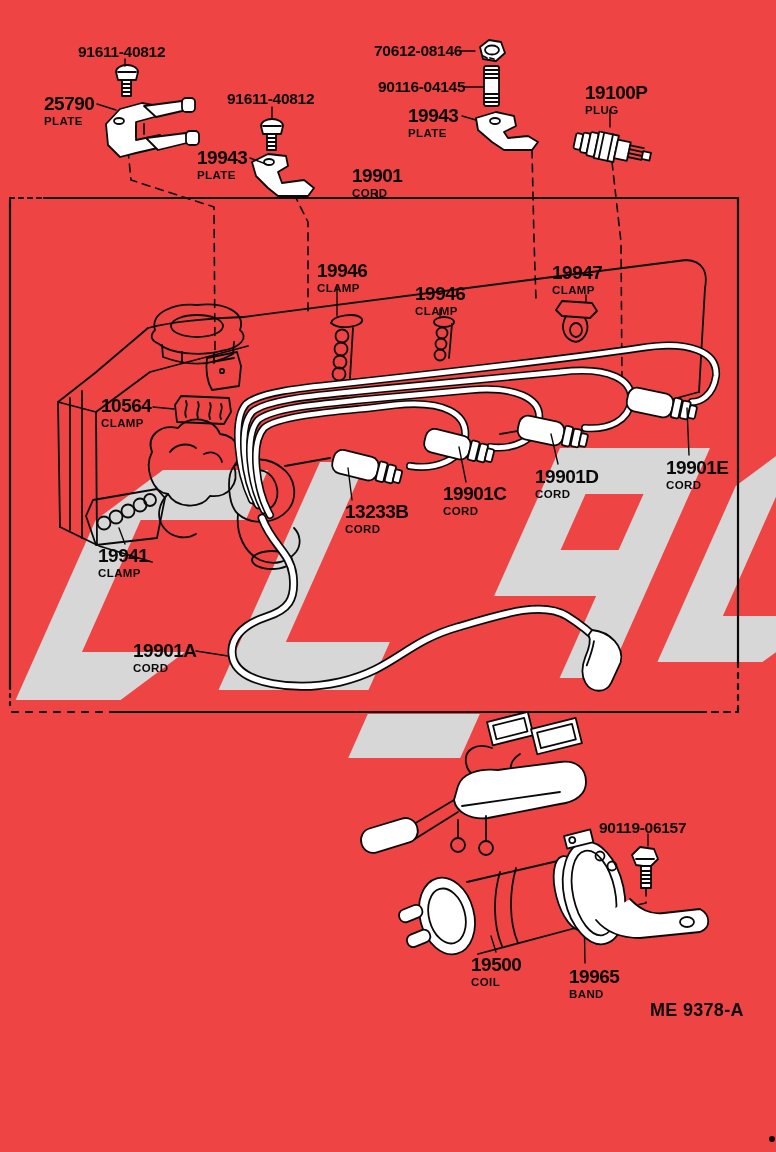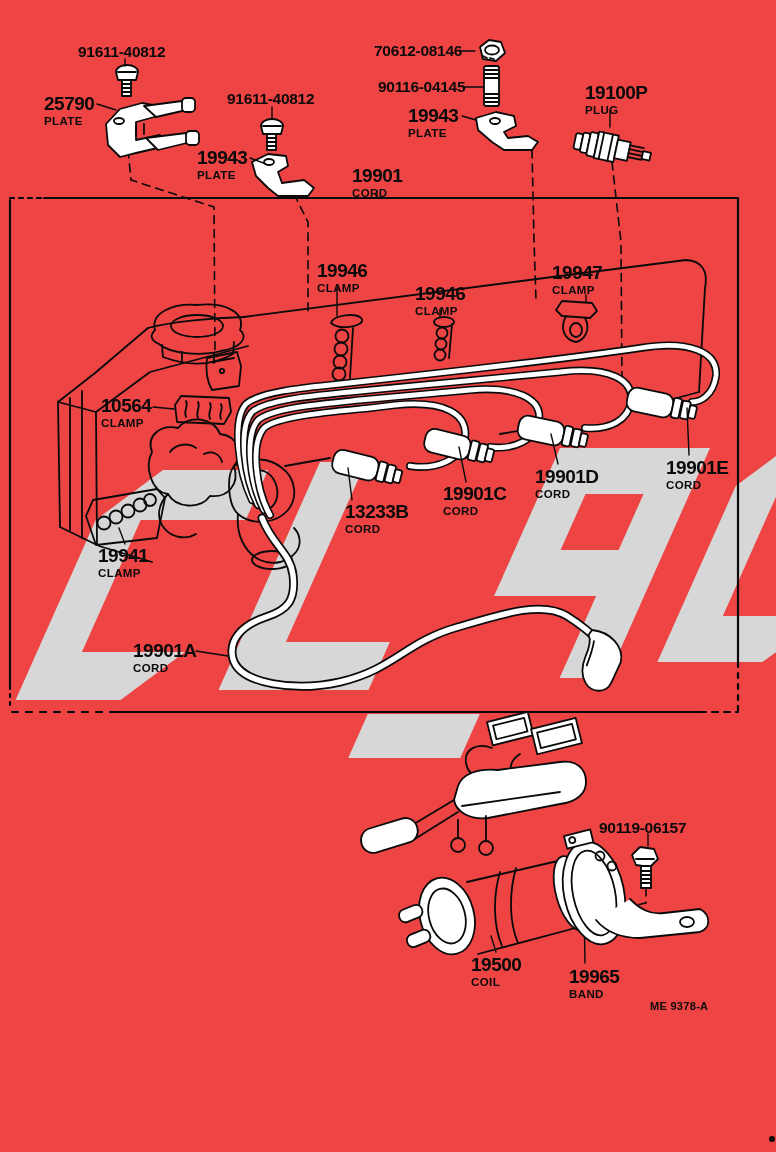--- a/index.html
+++ b/index.html
@@ -10,7 +10,7 @@
   .num{font-weight:bold;font-size:19px;line-height:1;letter-spacing:-0.5px;color:#0a0a0a;}
   .num.small{font-size:15.5px;letter-spacing:-0.3px;}
   .sub{font-weight:bold;font-size:11.5px;line-height:1;margin-top:3px;letter-spacing:0.4px;color:#0a0a0a;}
-  .code{position:absolute;font-weight:bold;font-size:11px;letter-spacing:0.3px;color:#0a0a0a;}
+  .code{position:absolute;font-weight:bold;font-size:18px;letter-spacing:0.3px;color:#0a0a0a;}
 </style>
 </head>
 <body>

